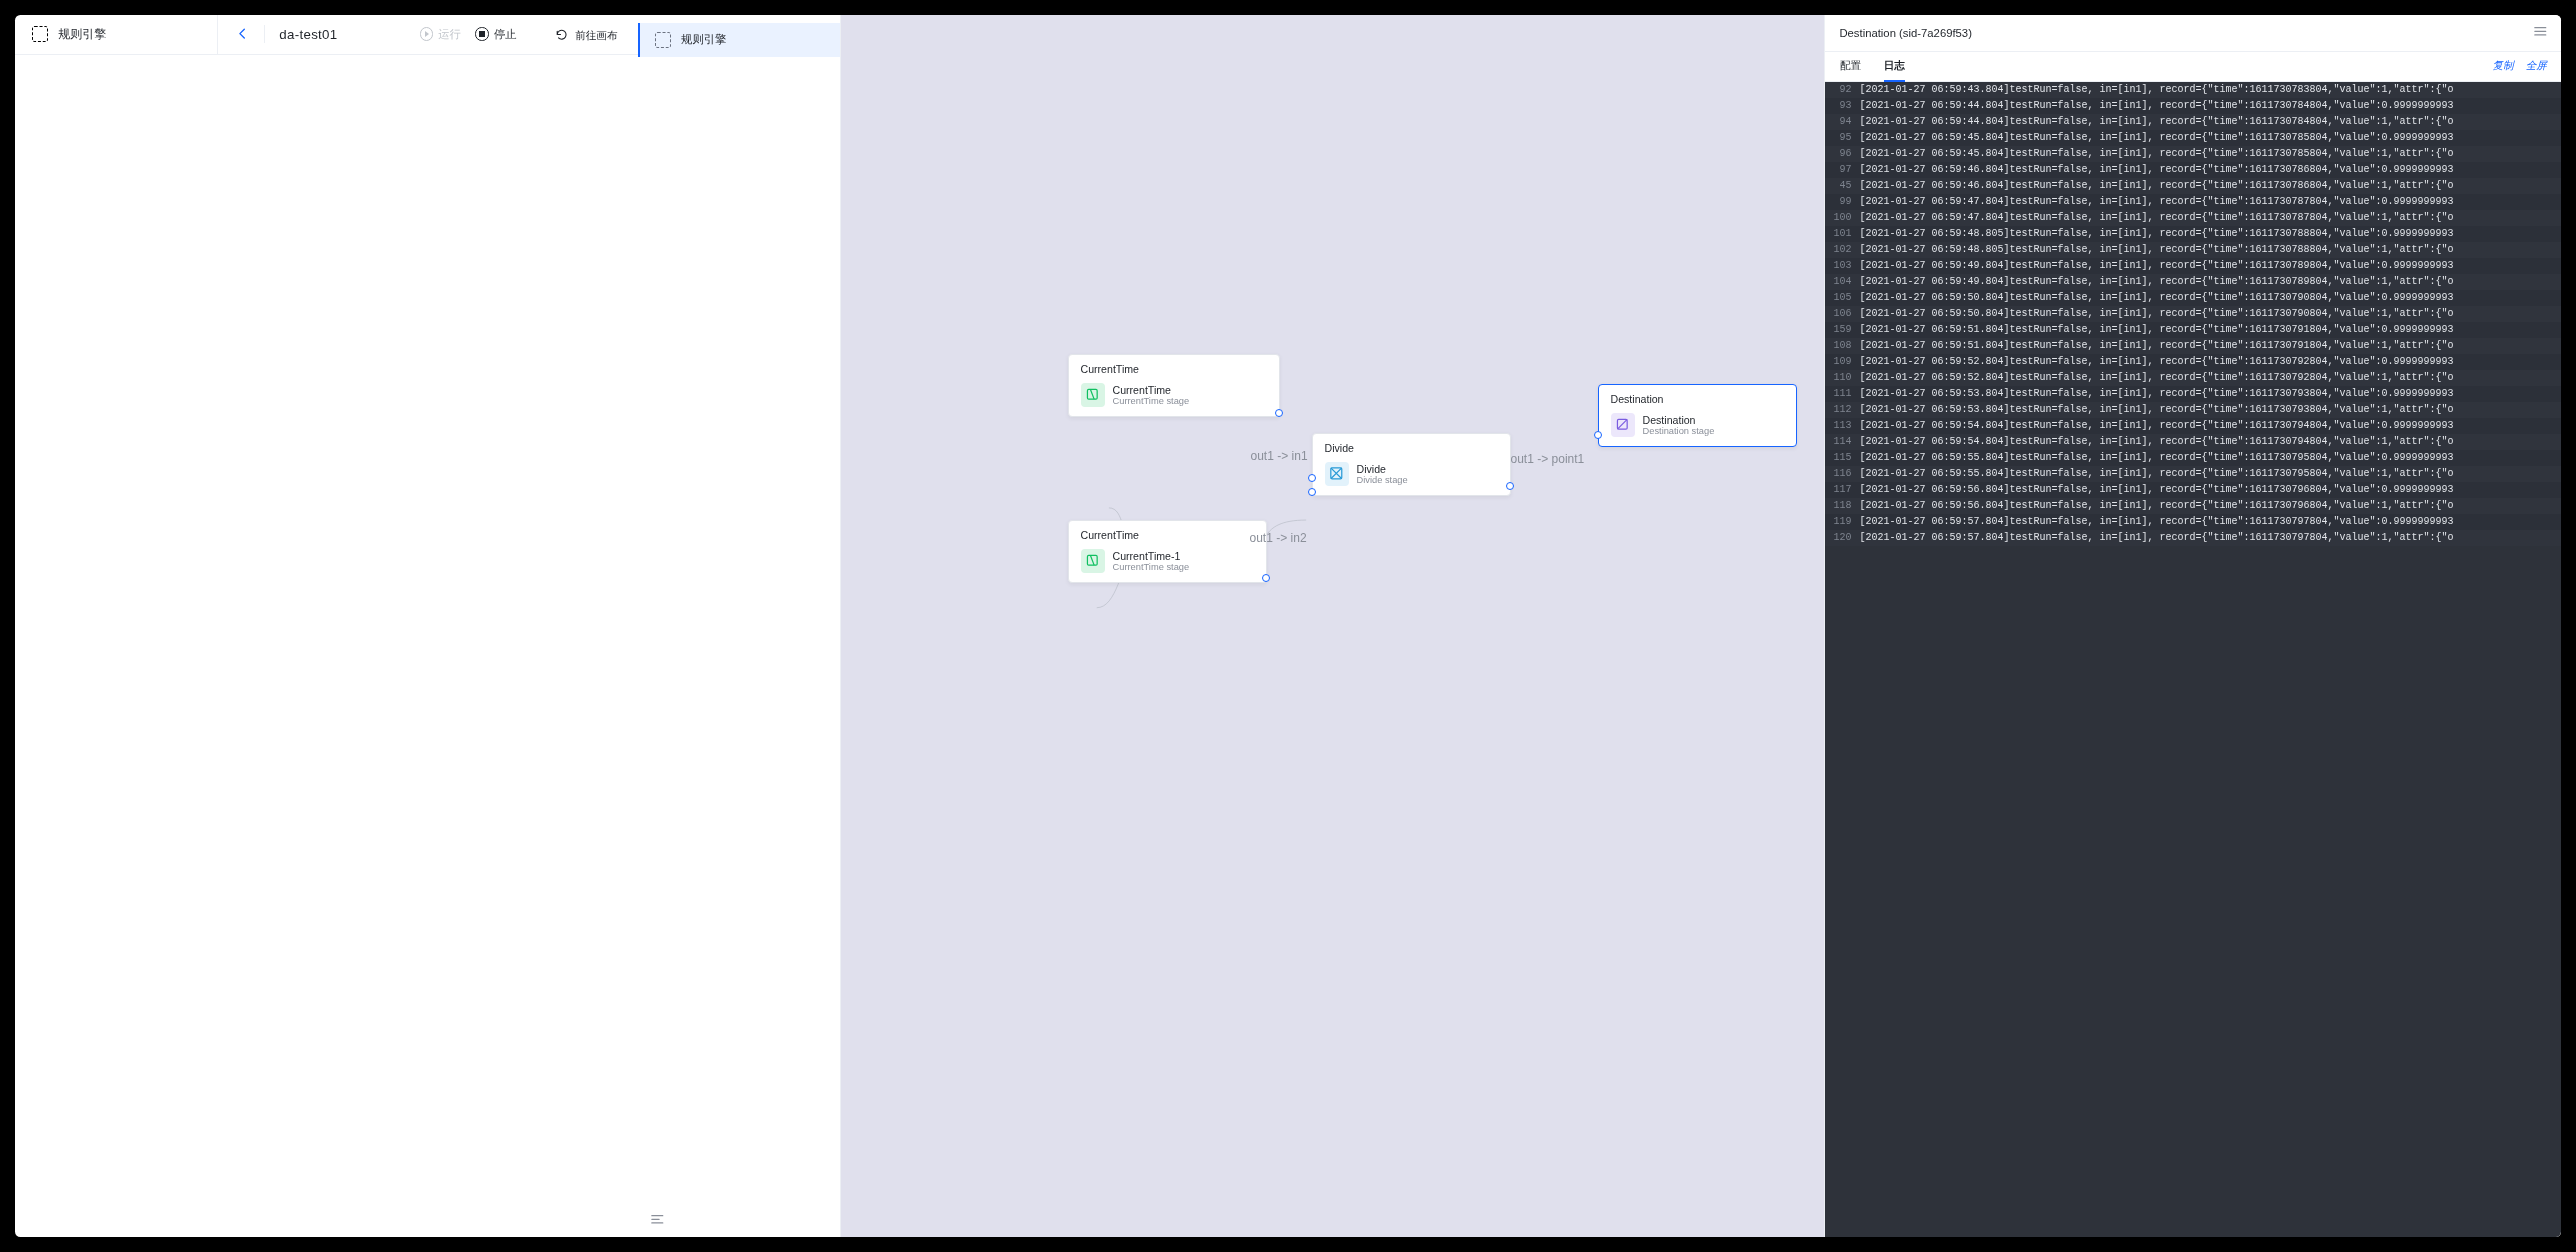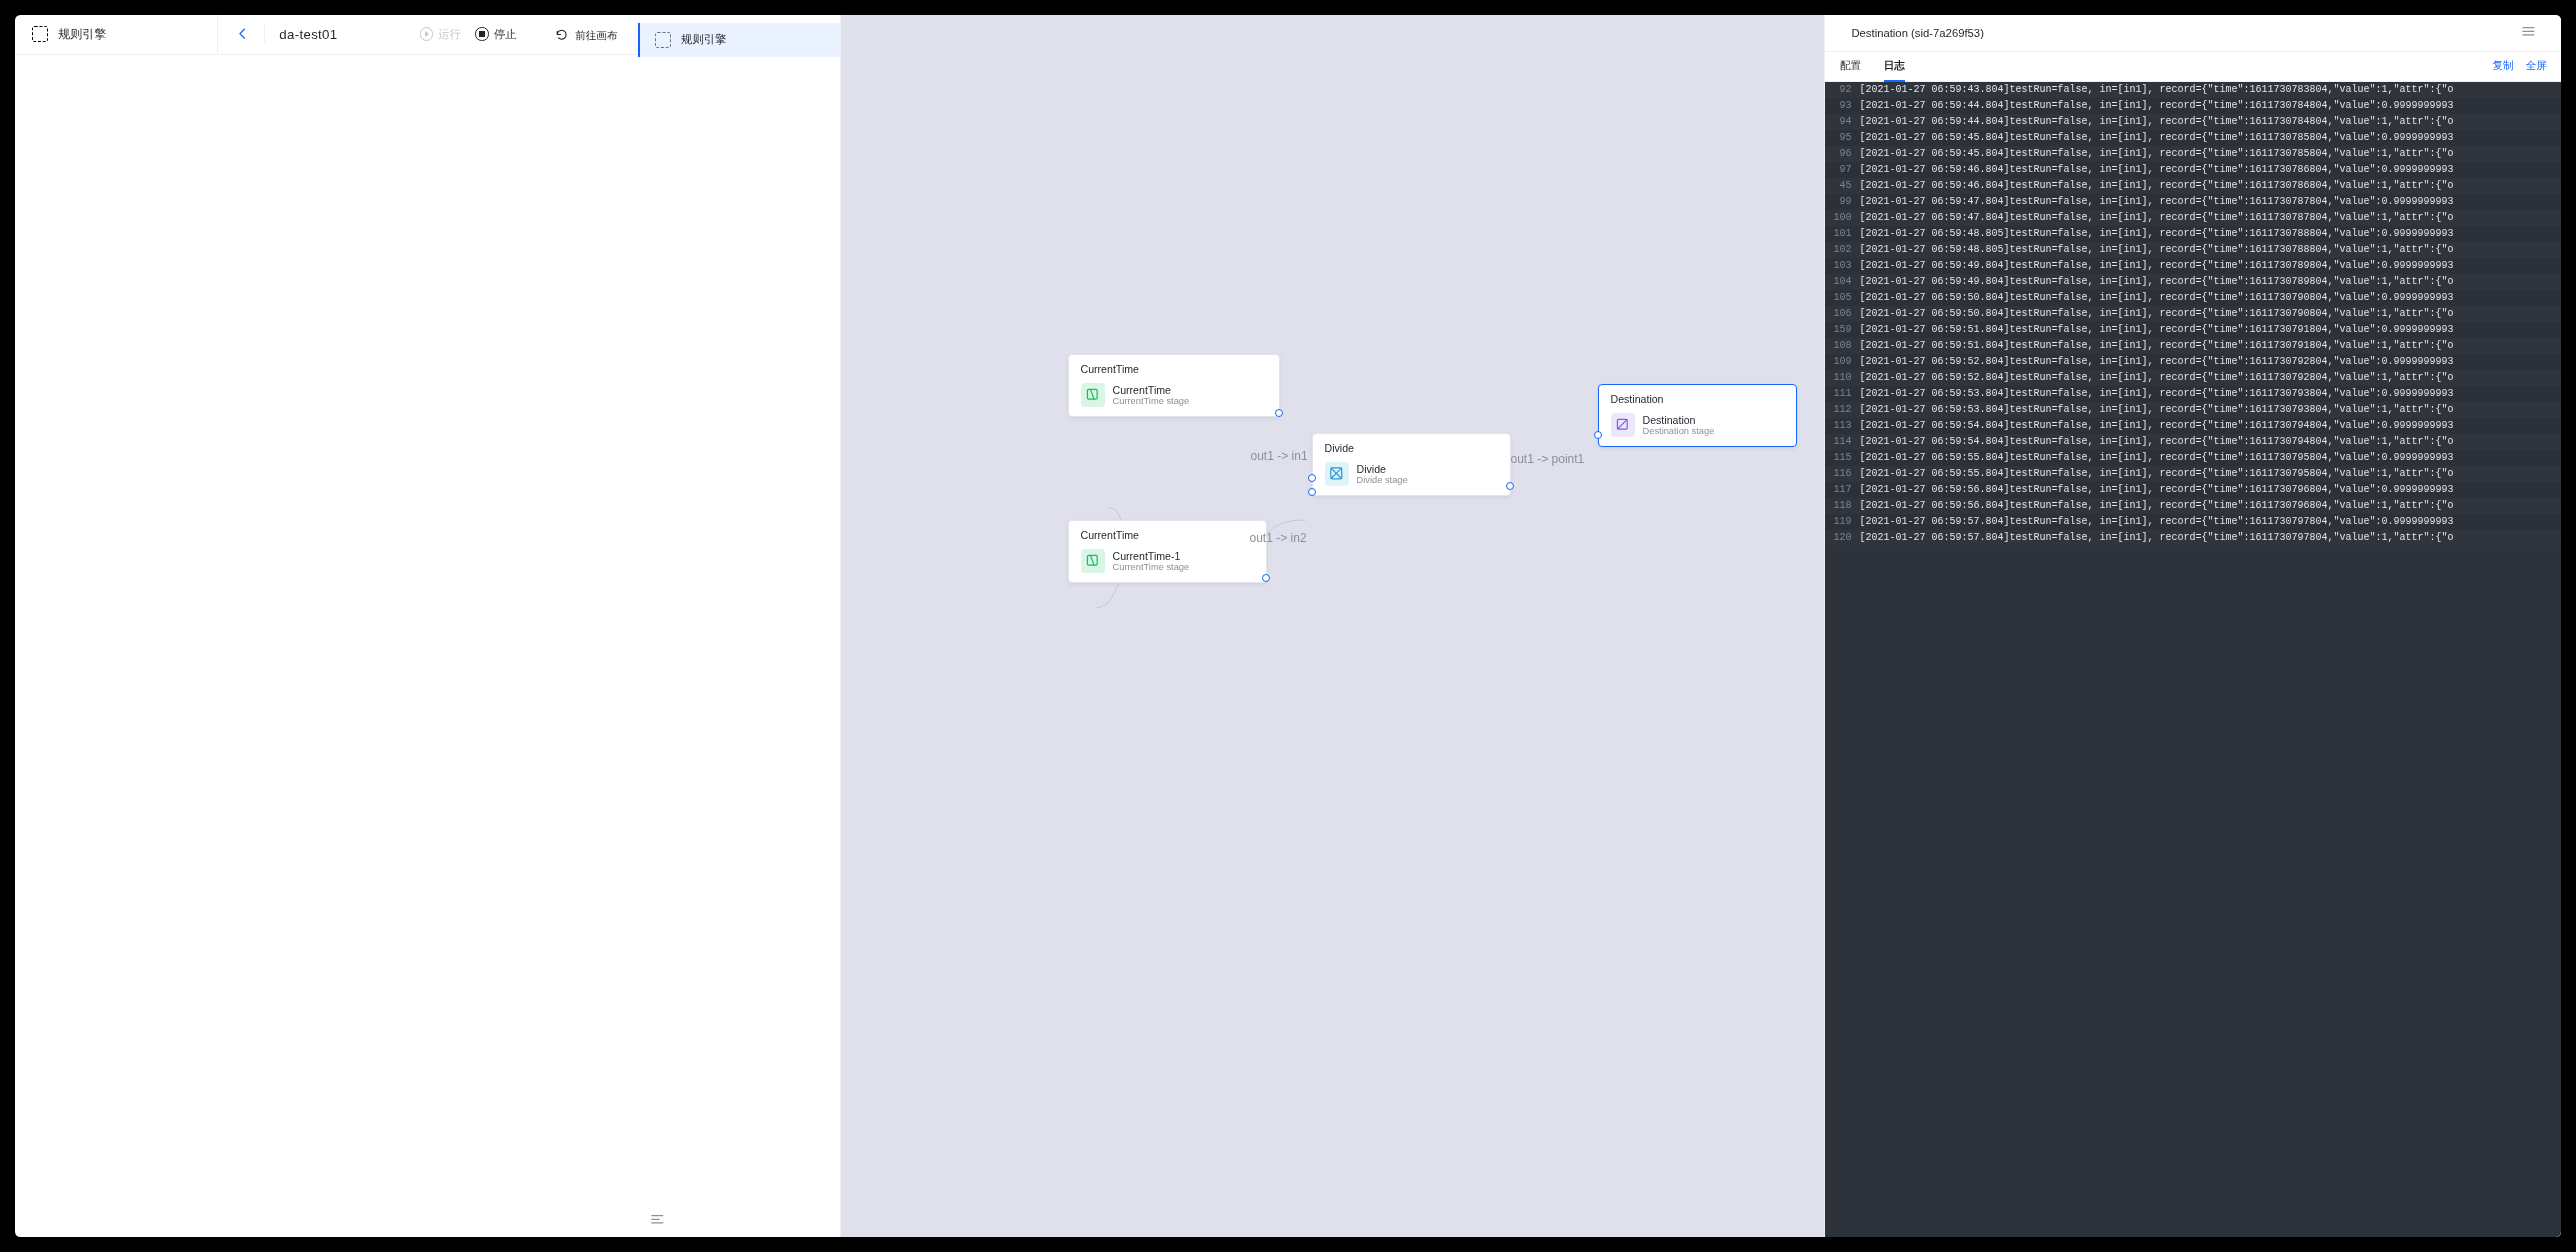--- a/index.html
+++ b/index.html
@@ -60,7 +60,7 @@
   
   
   .inspector { width: 737px; border-left: 0.7px solid #eceff4; display: flex; flex-direction: column; background: #fff; }
-  .insp-head { height: 37px; display: flex; align-items: center; justify-content: space-between; padding: 0 26px; border-bottom: 0.7px solid #eceff4; }
+  .insp-head { height: 37px; display: flex; align-items: center; justify-content: space-between; padding: 0 14px; border-bottom: 0.7px solid #eceff4; }
   .insp-title { font-size: 11.3px; color: #1f2329; }
   .insp-menu { color: #8a8f99; cursor: pointer; }
   .insp-menu svg { width: 14.6px; height: 14.6px; }

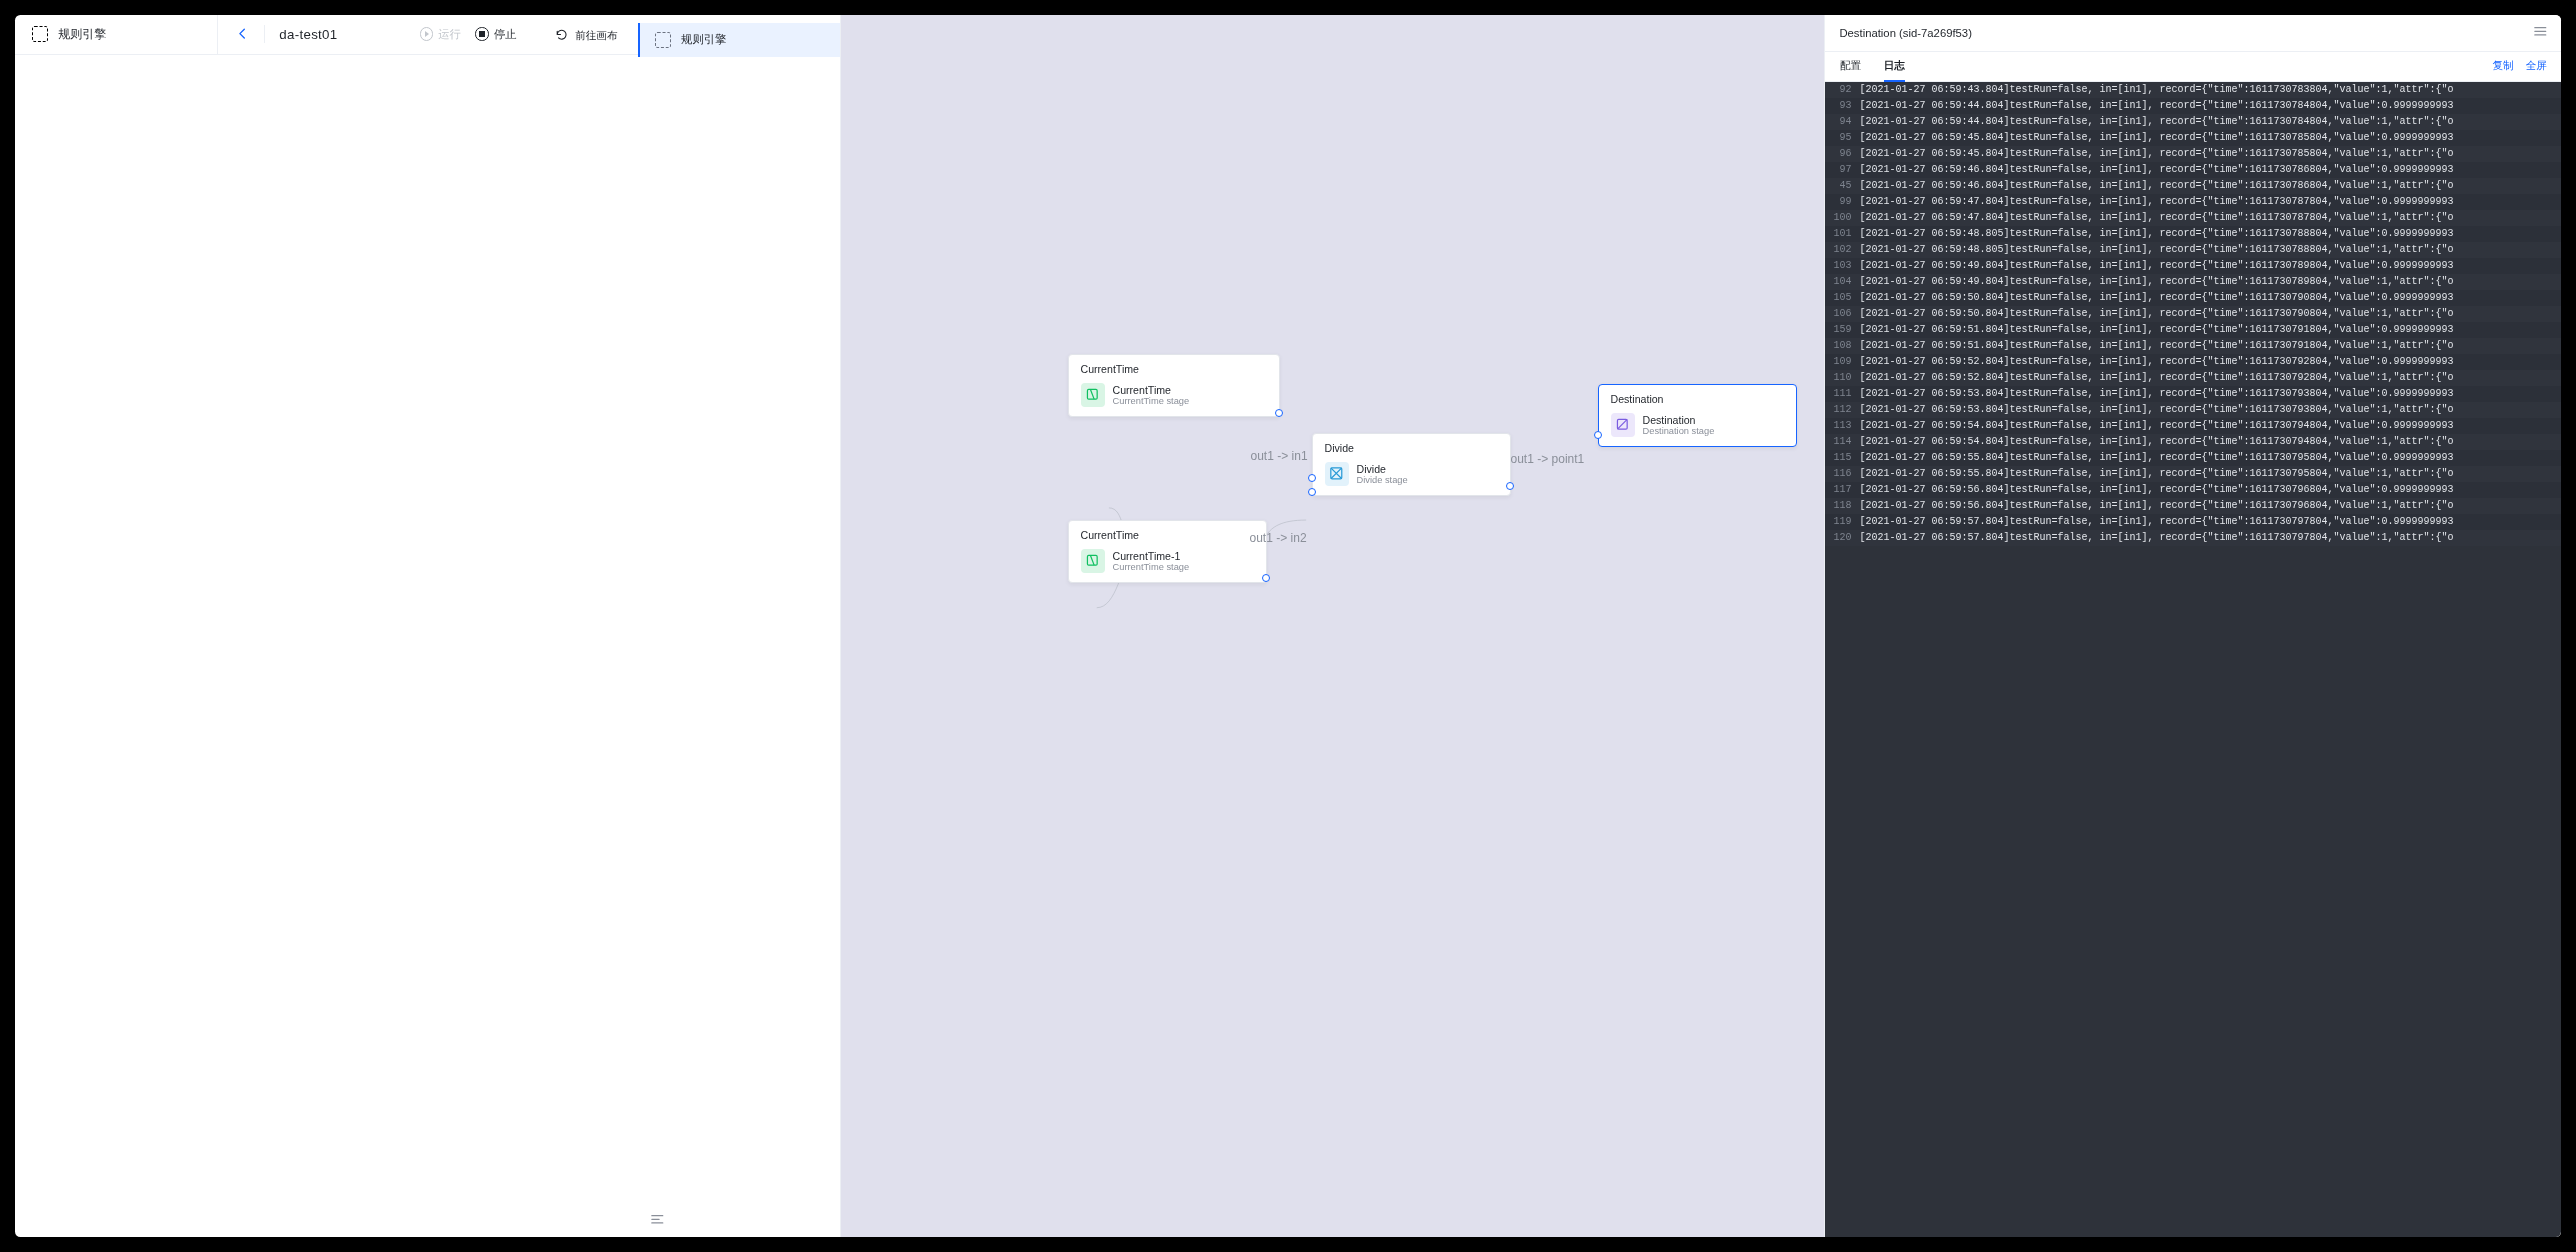--- a/index.html
+++ b/index.html
@@ -70,7 +70,7 @@
   .tab.active { font-weight: 600; }
   .tab.active::after { content: ""; position: absolute; left: 0; right: 0; bottom: -0.7px; height: 2px; background: #1664ff; }
   .tabs-right { display: flex; gap: 12px; }
-  .link-btn { font-size: 10.6px; color: #1664ff; cursor: pointer; }
+  .link-btn { font-size: 10.6px; color: #1664ff; cursor: pointer; font-style: italic; }
   .log-view { flex: 1; overflow: auto; background: #2e323a; font-family: "SFMono-Regular", Consolas, "Liberation Mono", Menlo, monospace; font-size: 10px; line-height: 1.6; }
   .log-line { display: flex; white-space: pre; color: #e2e5ea; }
   .log-num { width: 34px; text-align: right; padding-right: 8px; color: #7e848f; flex-shrink: 0; user-select: none; }

